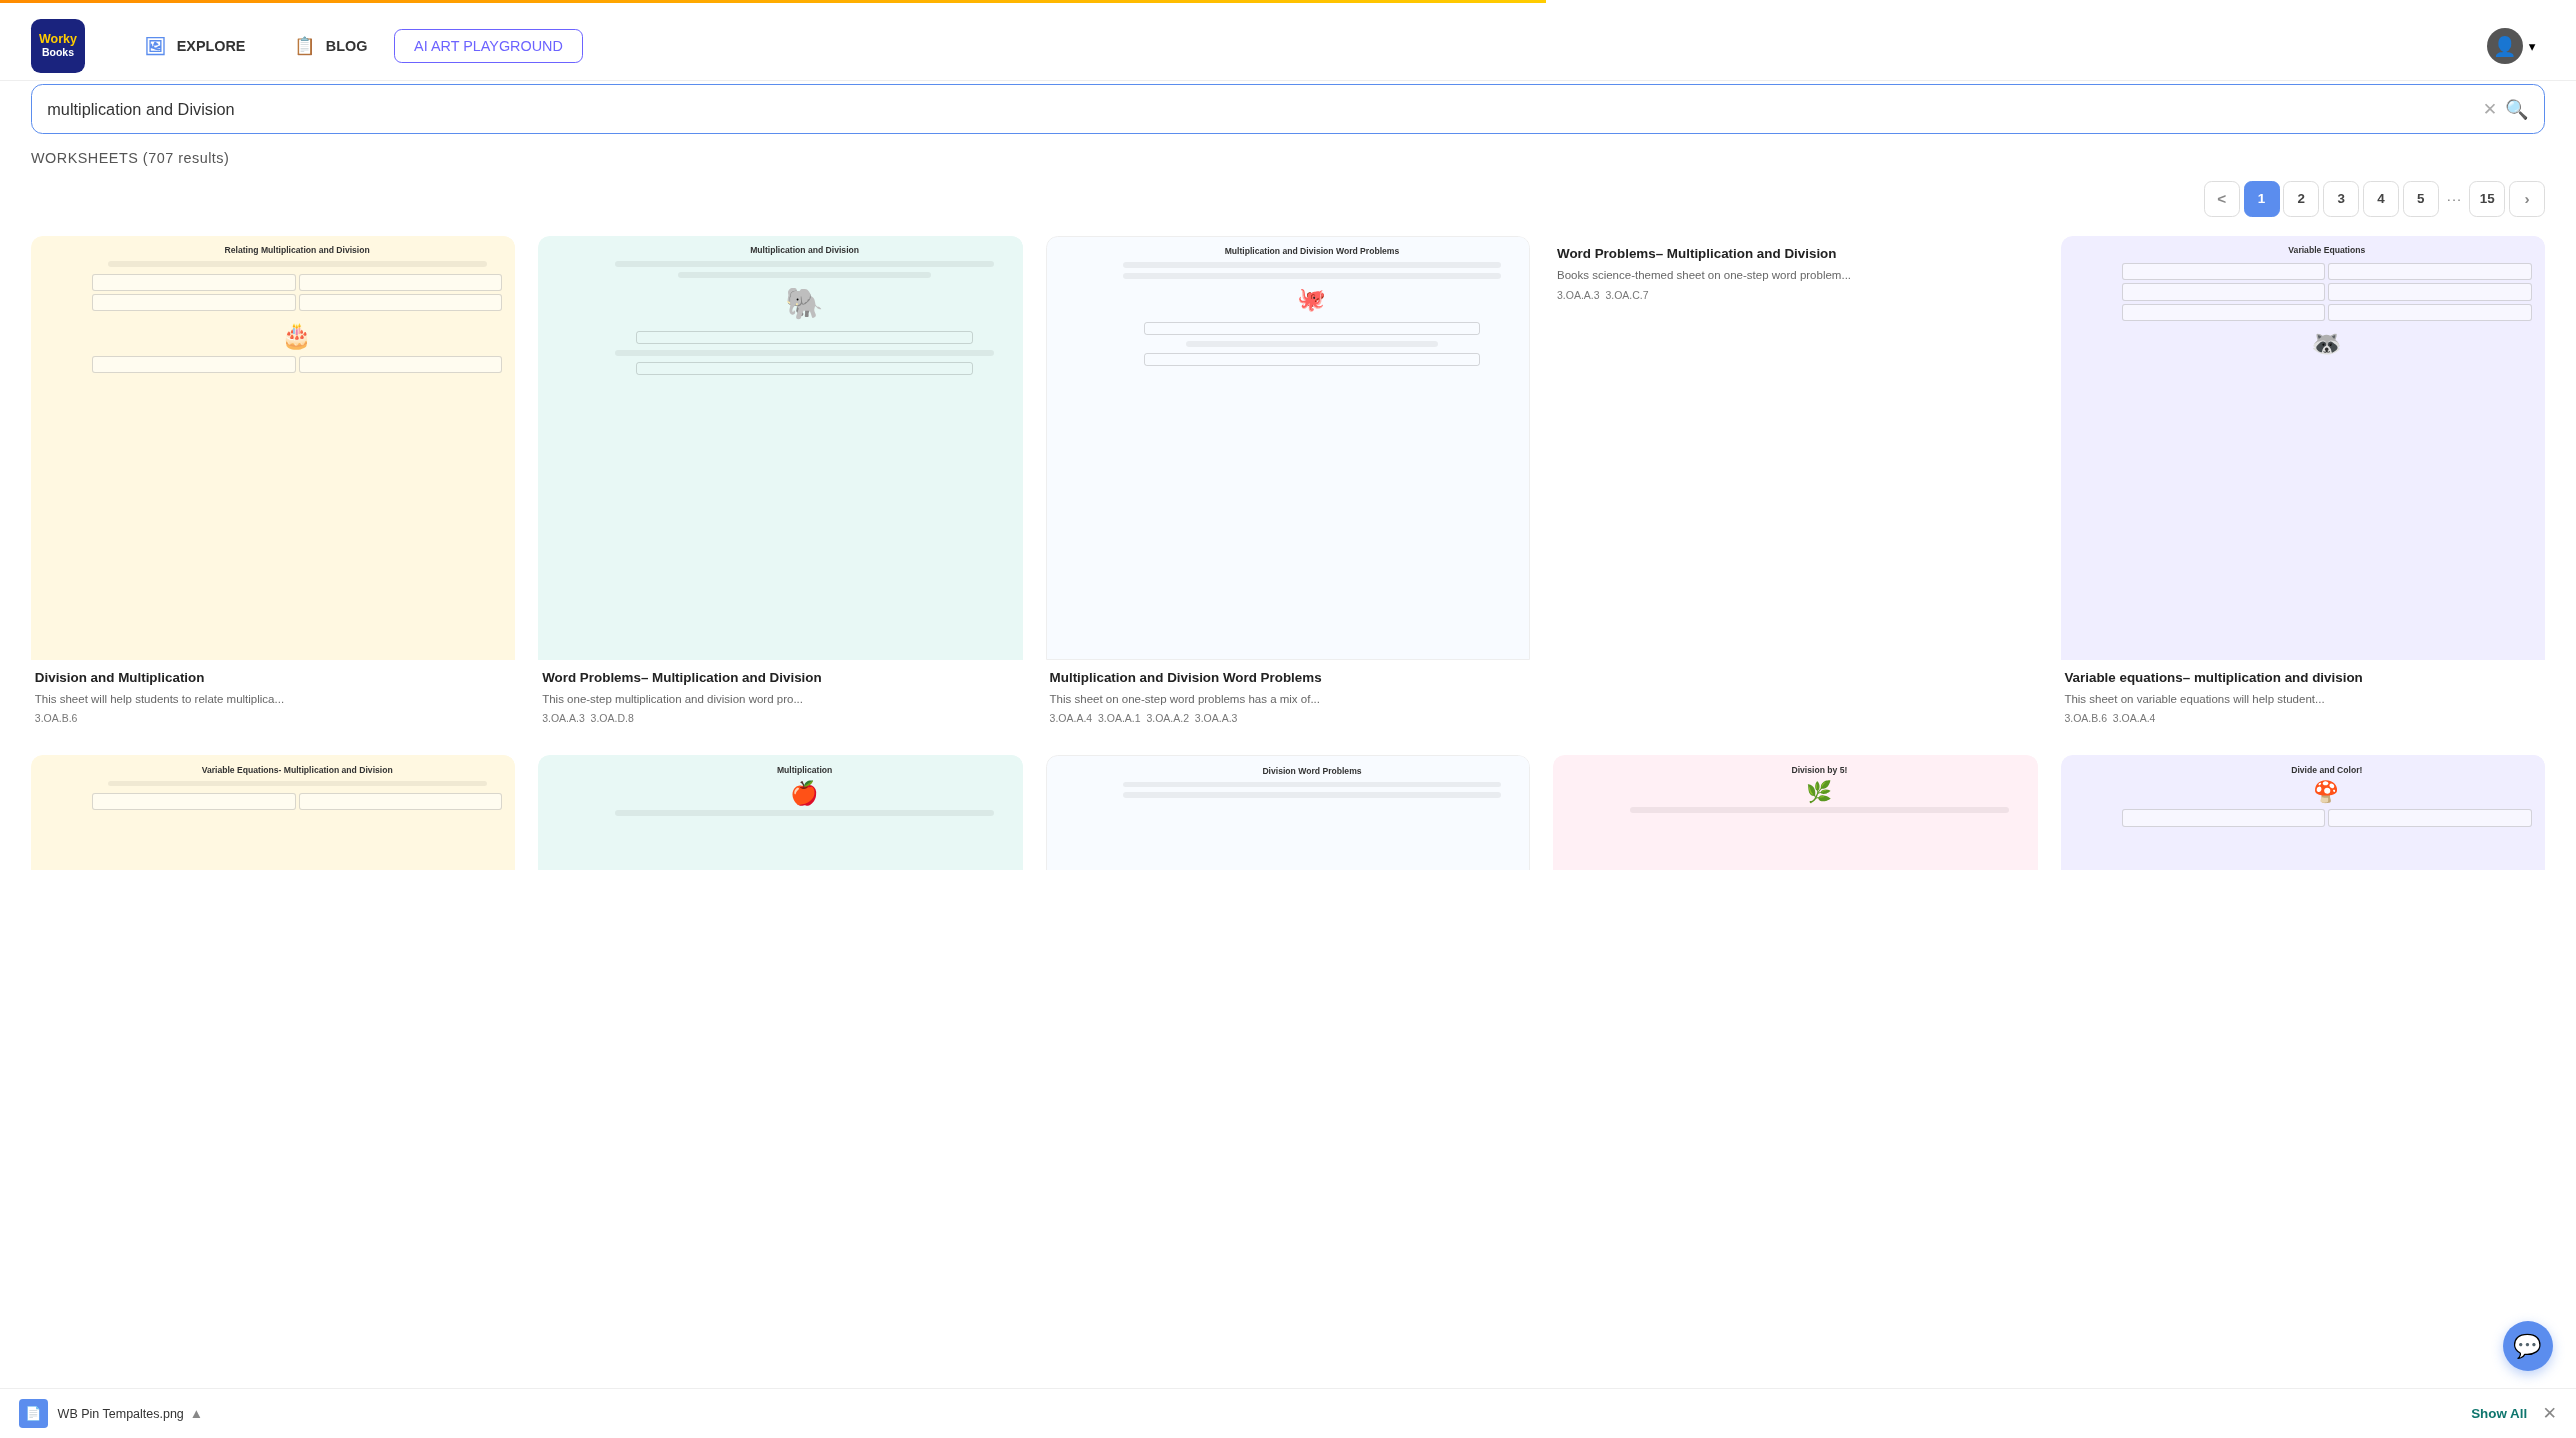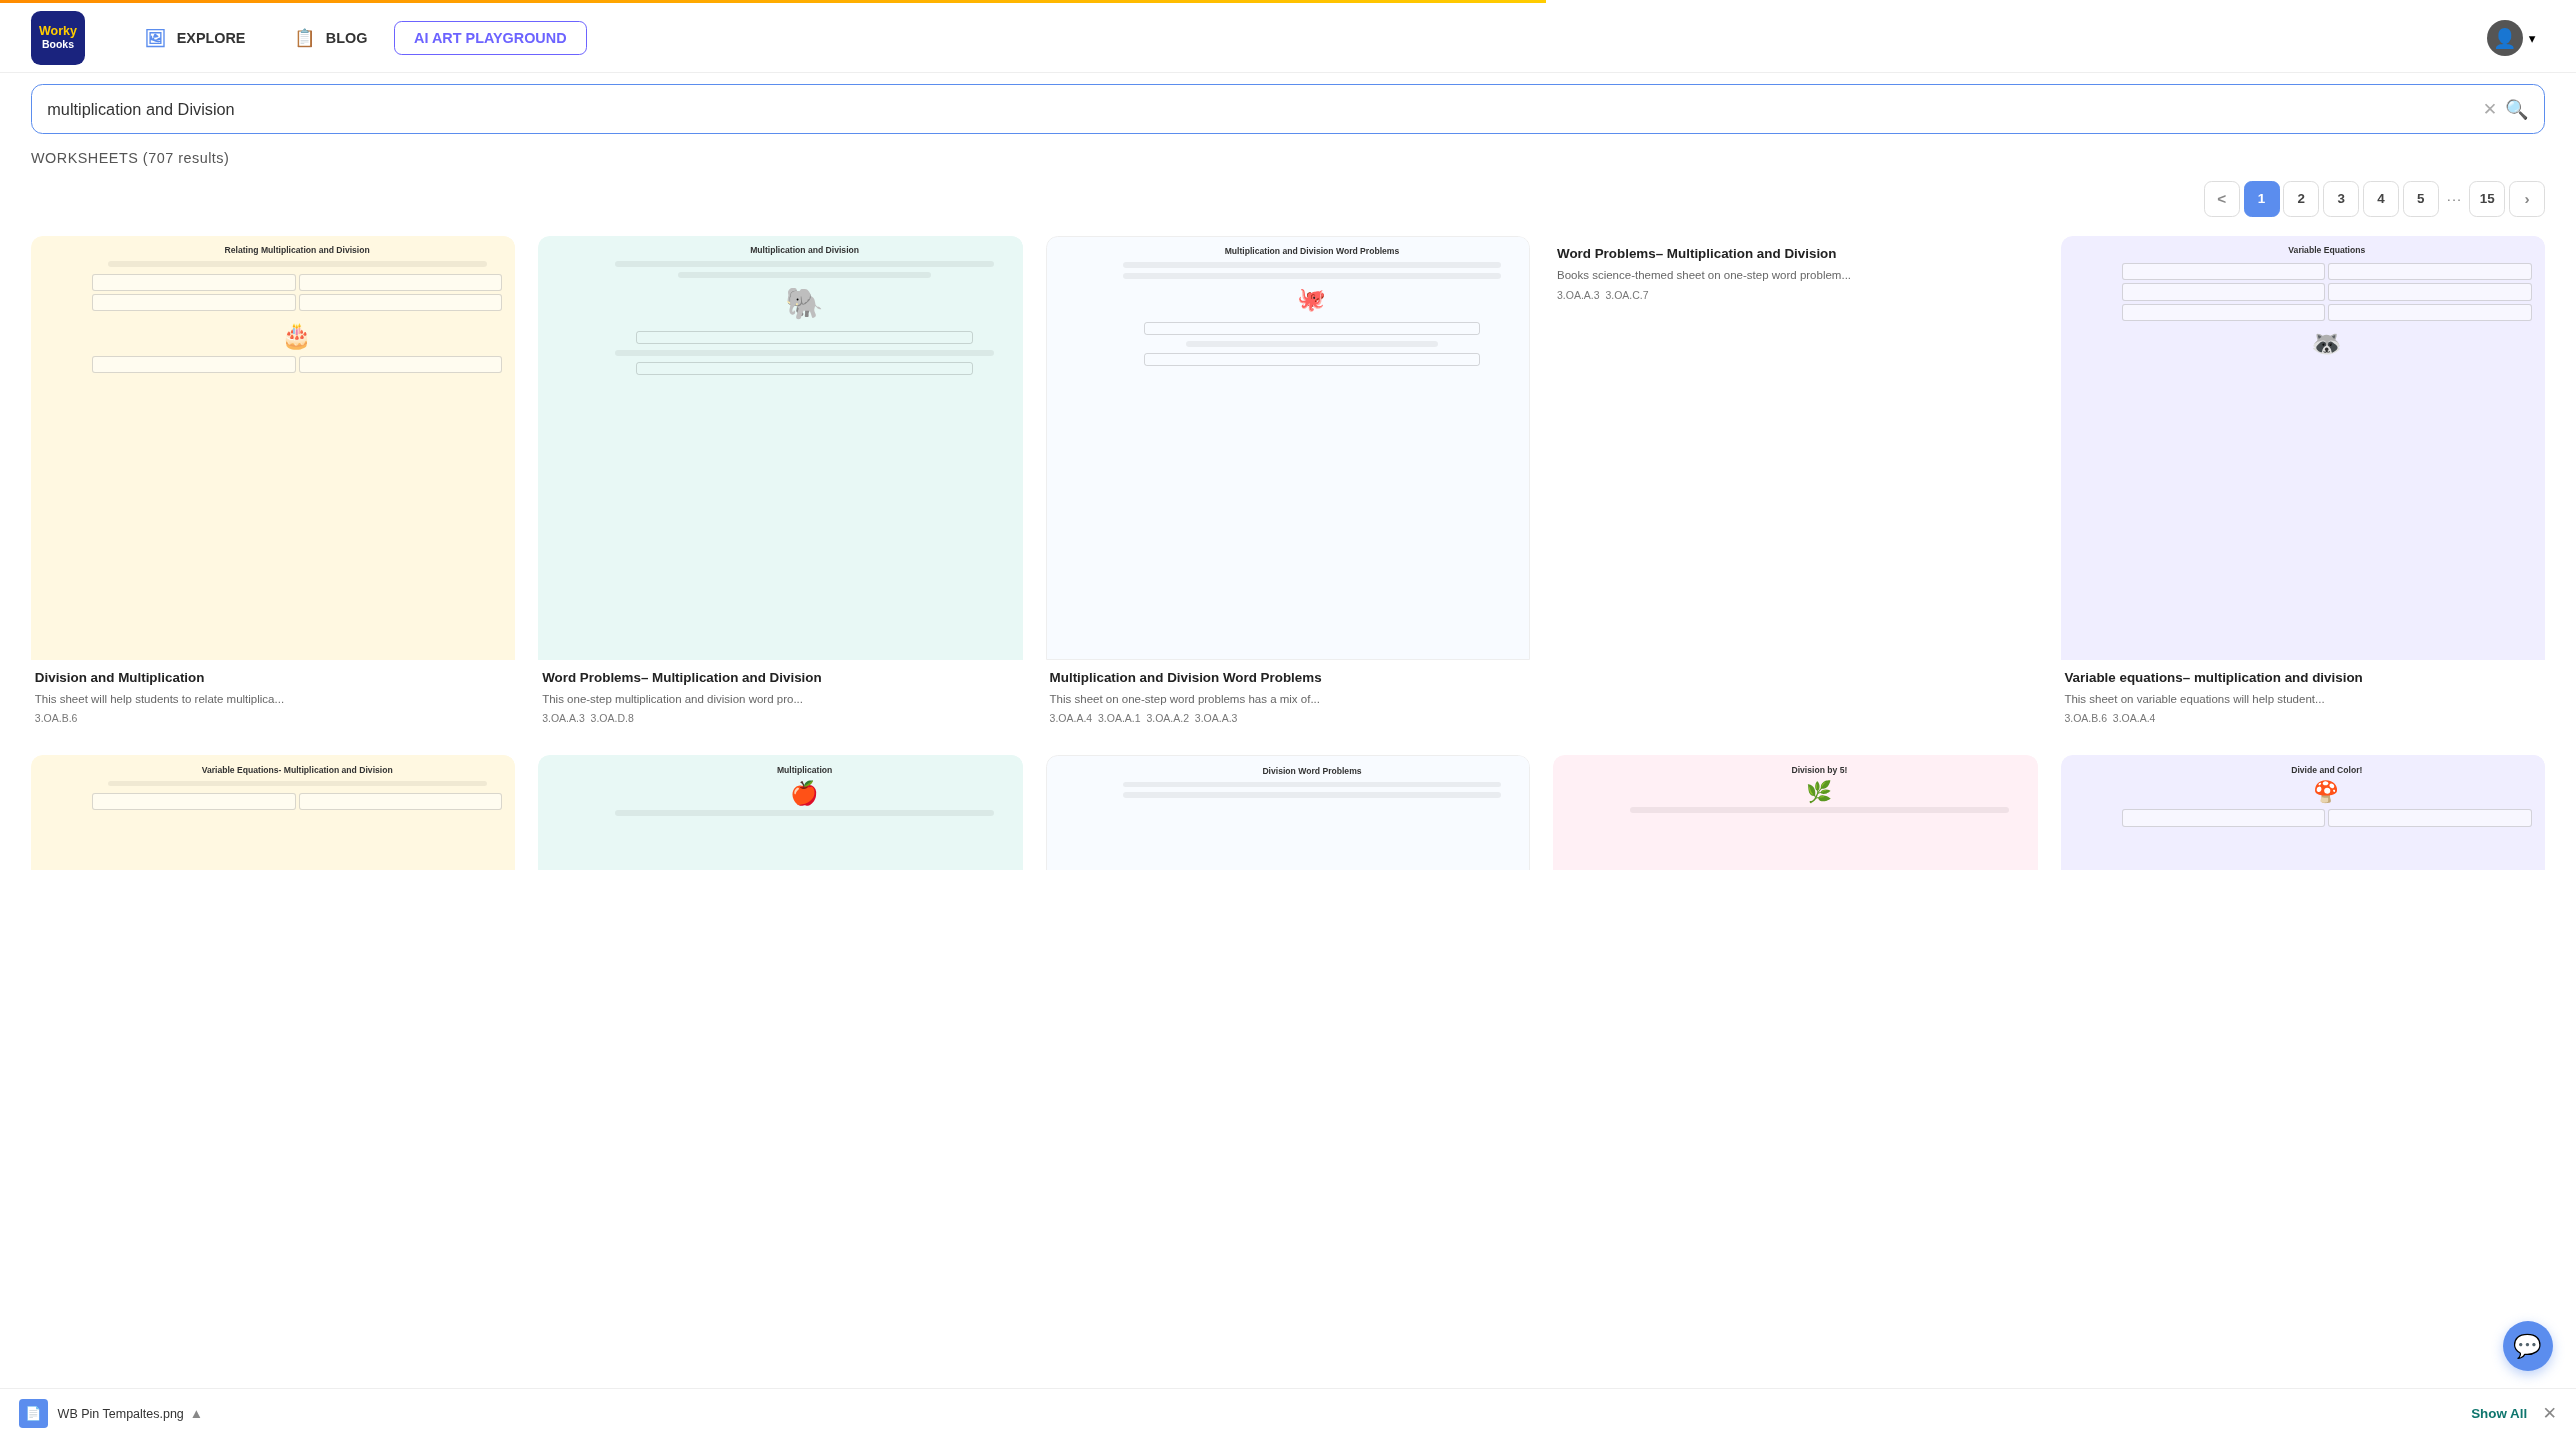--- a/index.html
+++ b/index.html
@@ -14,7 +14,7 @@
       border-bottom: 1px solid #eee;
       background: #fff;
       position: sticky;
-      top: 4px;
+      top: 12px;
       z-index: 100;
     }
     .logo-container {

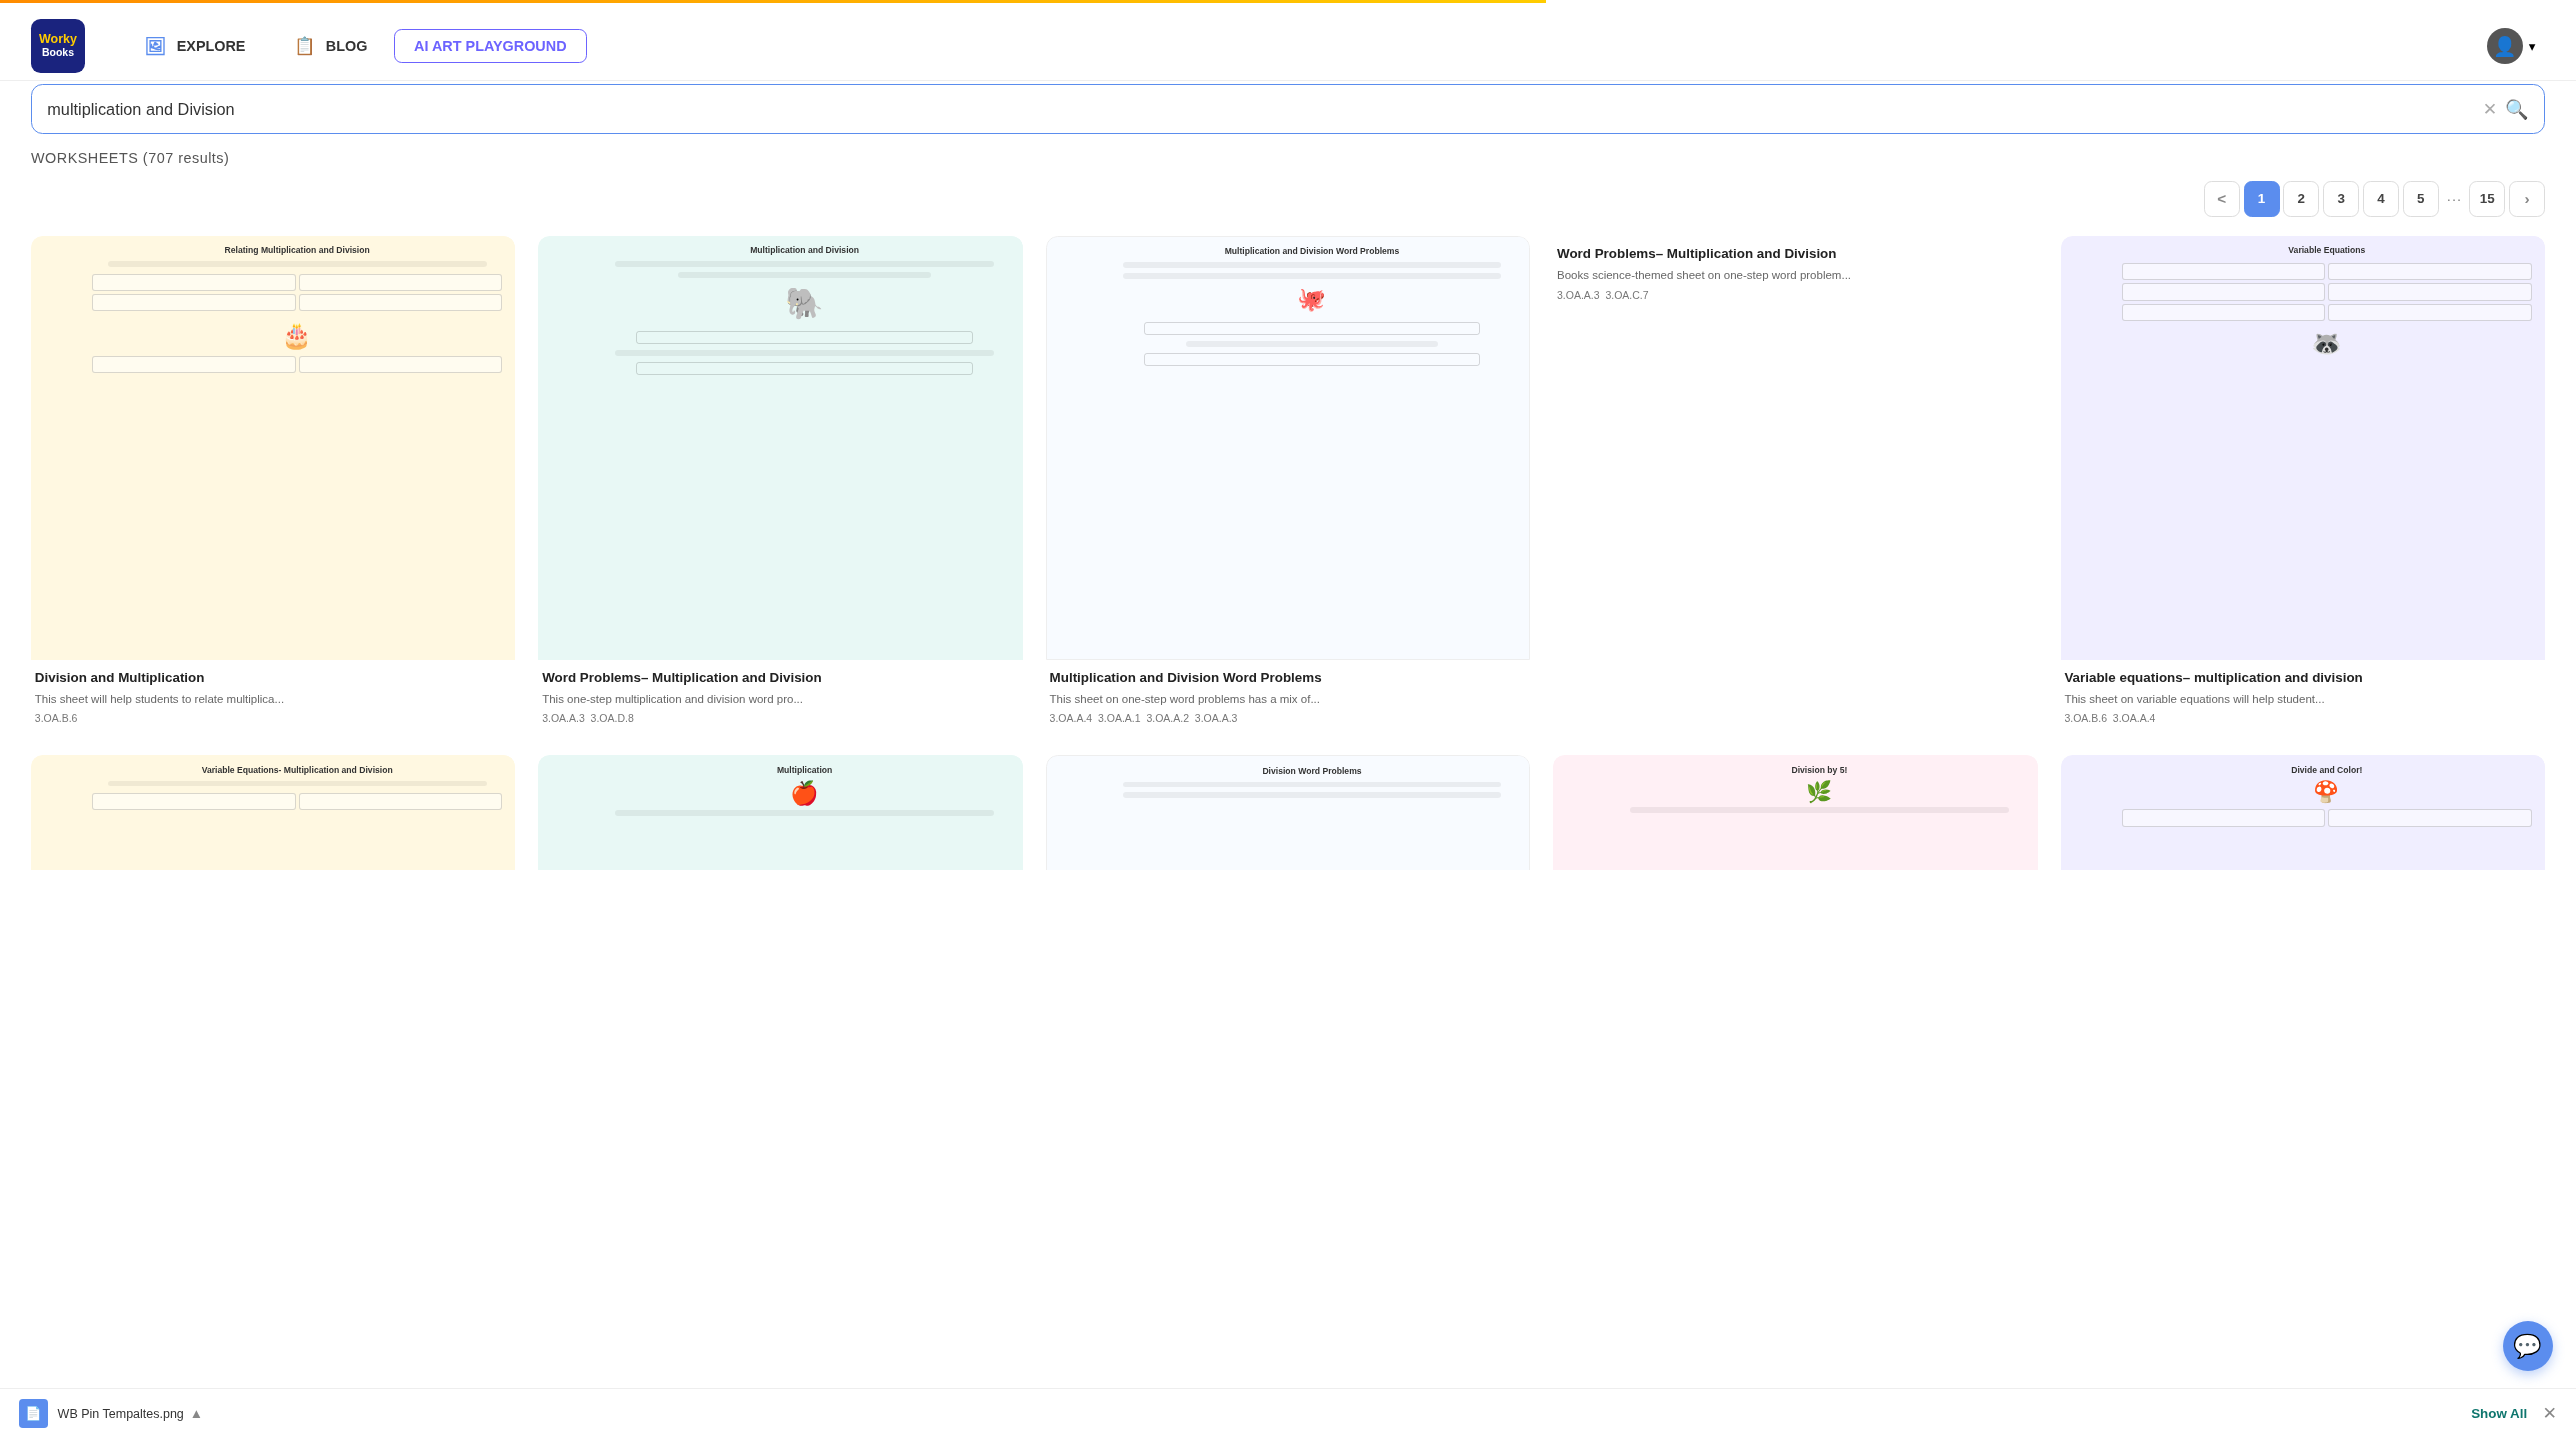--- a/index.html
+++ b/index.html
@@ -72,7 +72,7 @@
     .nav-item-ai {
       border: 1.9px solid #6c63ff;
       color: #6c63ff;
-      font-weight: 700;
+      font-weight: 400;
     }
 
     .nav-spacer { flex: 1; }

